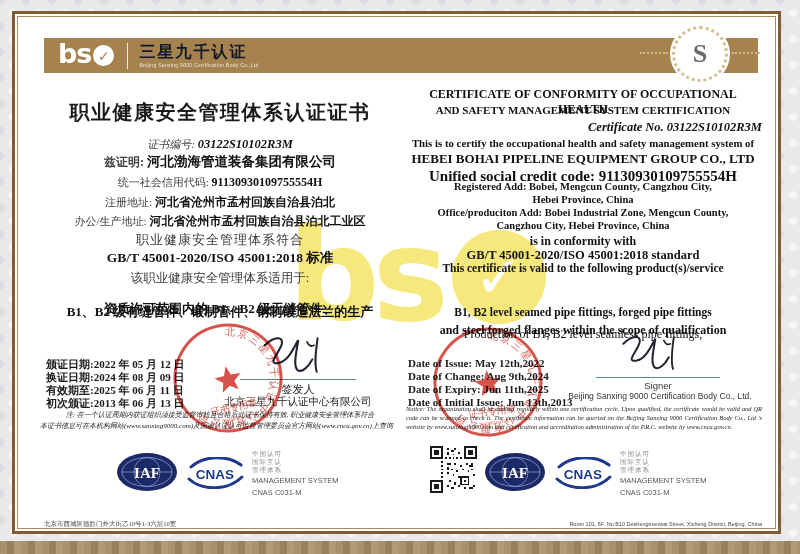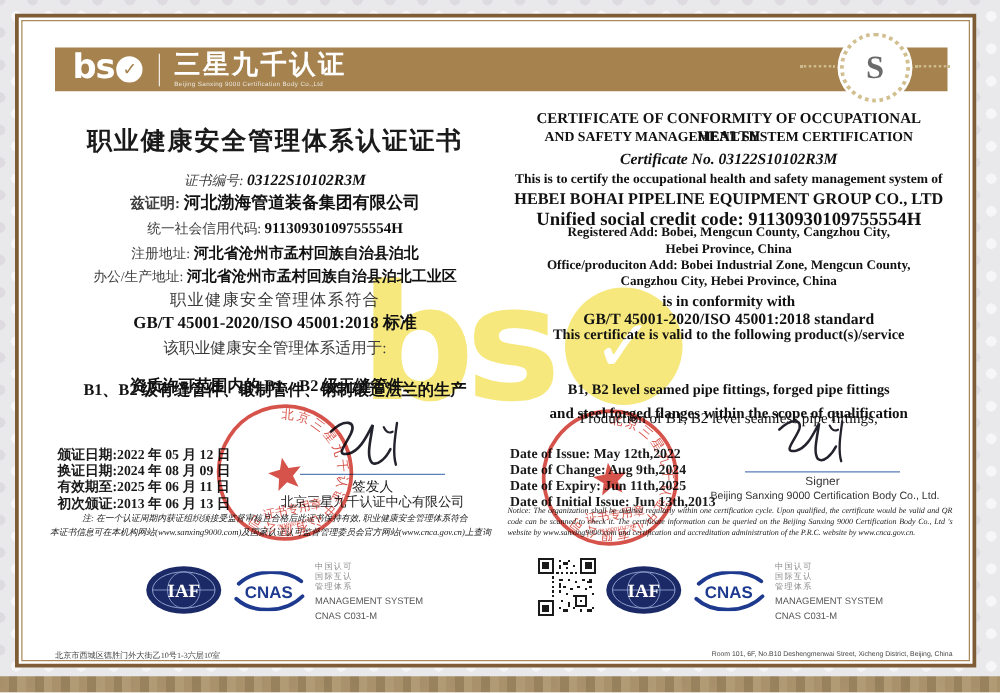--- a/index.html
+++ b/index.html
@@ -49,7 +49,7 @@
   .band-divider { width:1px; height:26px; background:rgba(255,255,255,.85); margin:0 11px 0 13px; }
   .band-cn {
     font-family:"Liberation Sans","DejaVu Sans",sans-serif;
-    font-size:21px; font-weight:bold; color:#ffffff; letter-spacing:2px; line-height:1.1;
+    font-size:16px; font-weight:bold; color:#0f172a; letter-spacing:2px; line-height:1.1;
   }
   .band-en {
     font-family:"Liberation Sans",sans-serif; font-size:5px; color:rgba(255,255,255,.8);

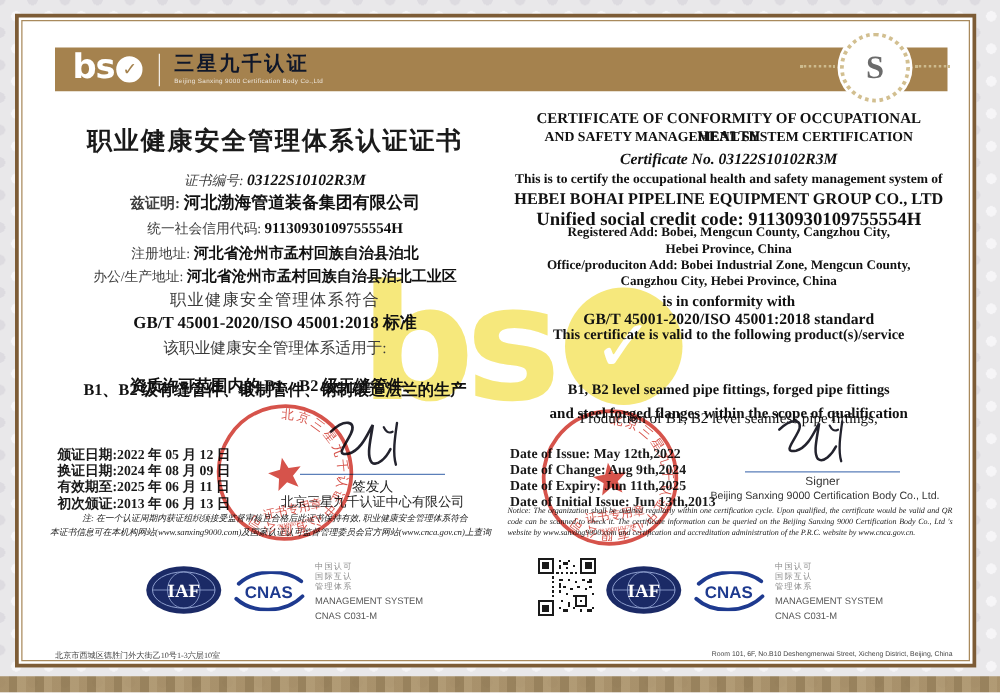--- a/index.html
+++ b/index.html
@@ -107,7 +107,7 @@
 
   .r-t1 { top:87px; font-size:12px; font-weight:bold; }
   .r-t2 { top:104px; font-size:11px; font-weight:bold; }
-  .r-certno { top:120px; font-size:12.5px; font-weight:bold; font-style:italic; }
+  .r-certno { top:120px; font-size:12.5px; font-weight:bold; font-style:italic;text-align:right; }
   .r-certify { top:137px; font-size:10.8px; font-weight:bold; }
   .r-company { top:151px; font-size:13px; font-weight:bold; }
   .r-credit { top:168px; font-size:15px; font-weight:bold; }

